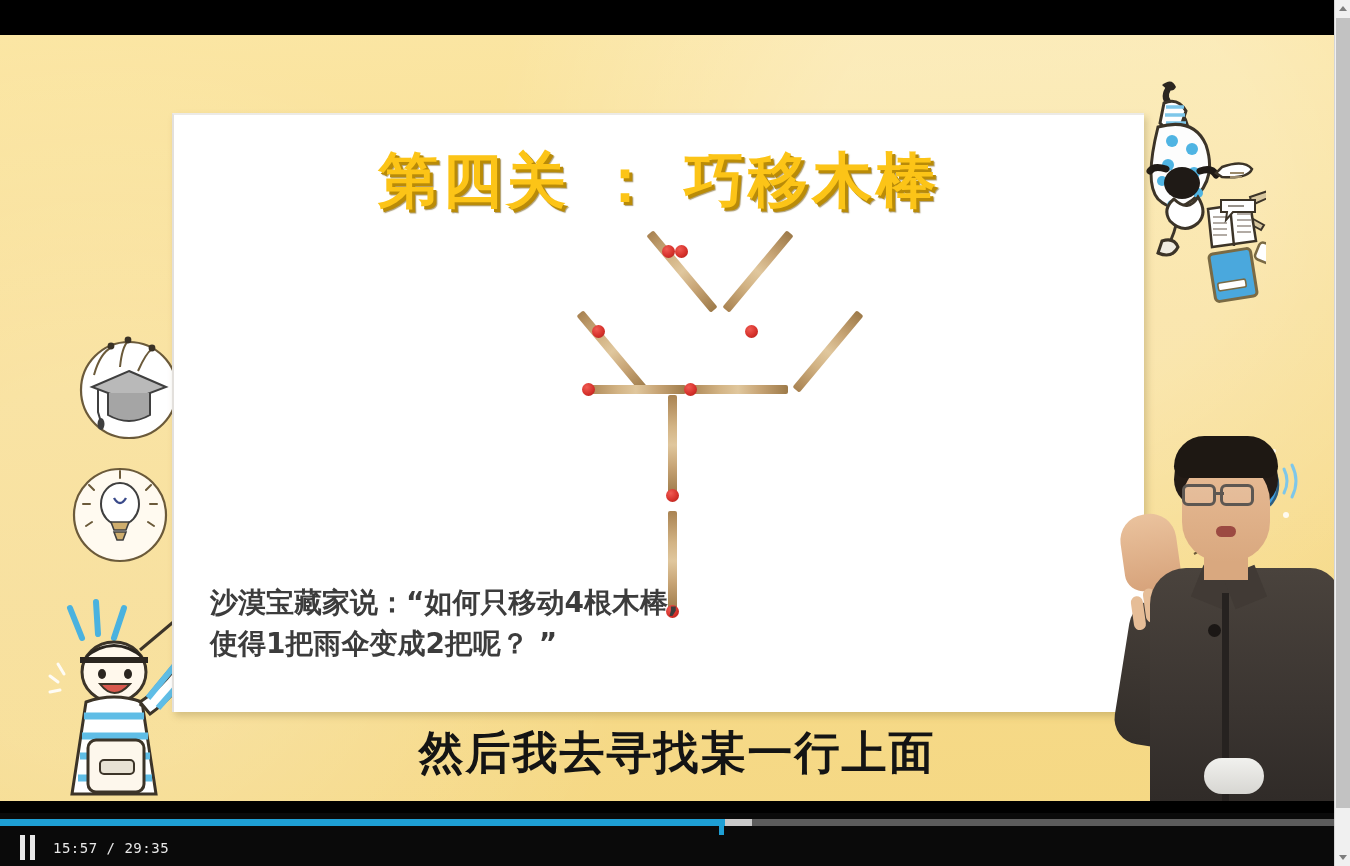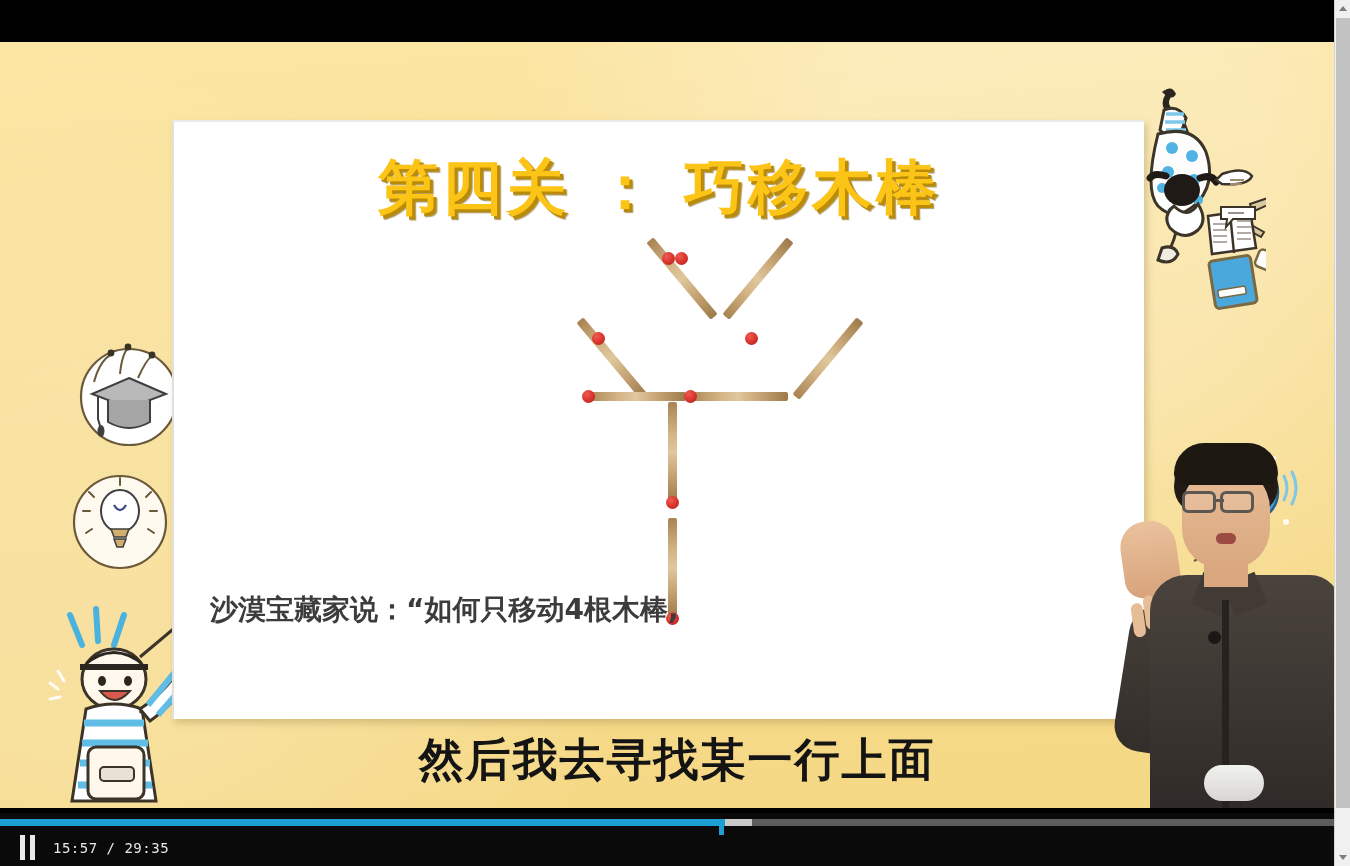--- a/index.html
+++ b/index.html
@@ -17,7 +17,7 @@
 
   
   .stage {
-    position:absolute; left:0; top:42px; width:1334px; height:766px;
+    position:absolute; left:0; top:35px; width:1334px; height:766px;
     background:#f7dd92;
     overflow:hidden;
   }

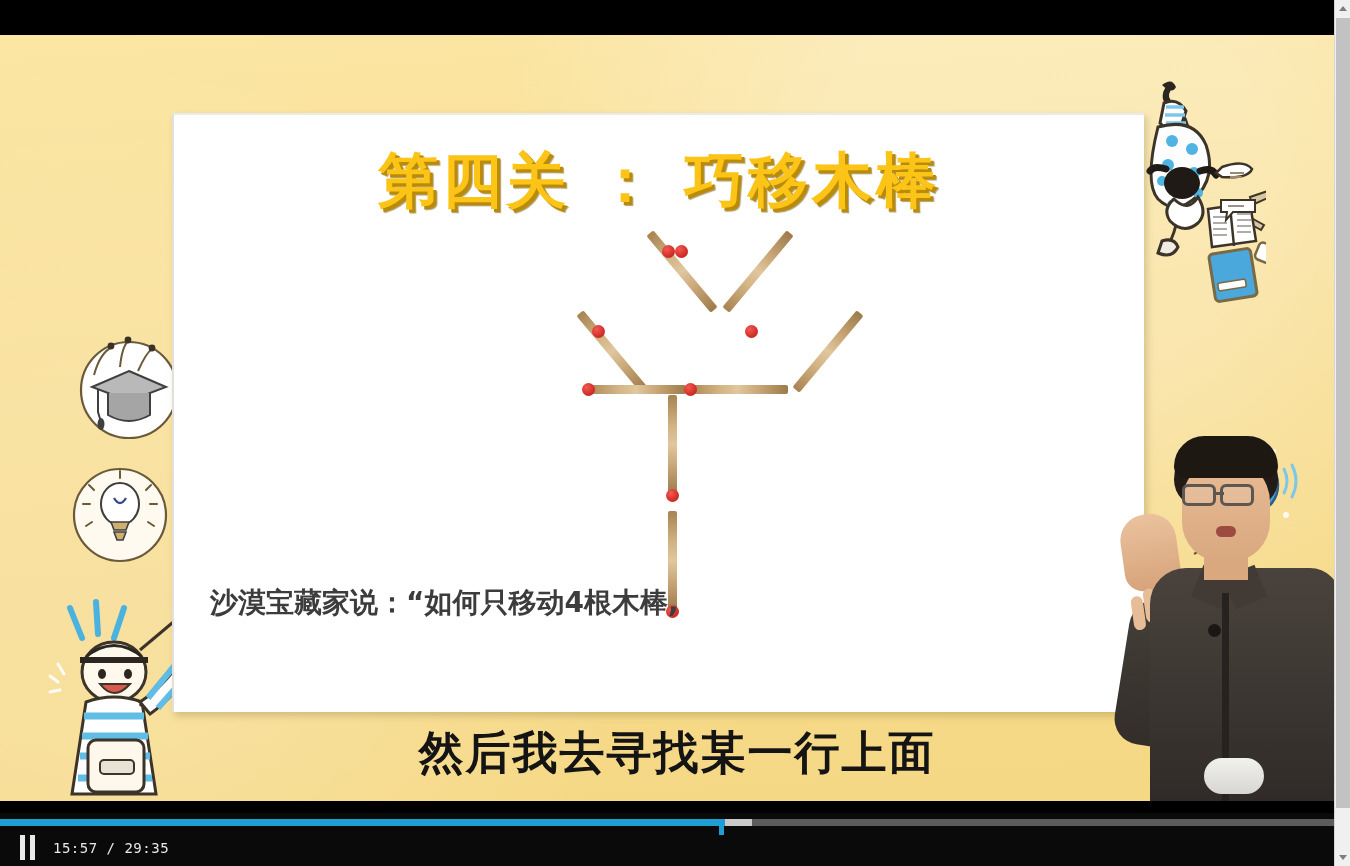--- a/index.html
+++ b/index.html
@@ -369,6 +369,7 @@
 
       <div class="slide-body">
         <div>沙漠宝藏家说：“如何只移动4根木棒,</div>
+        <div>使得1把雨伞变成2把呢？ ”</div>
       </div>
     </div>
 

